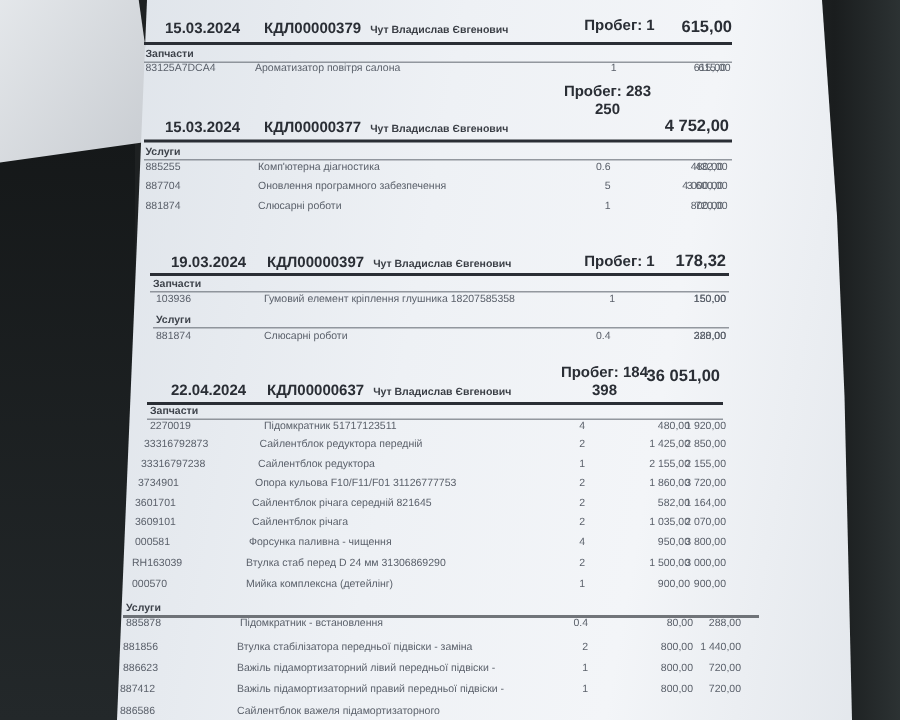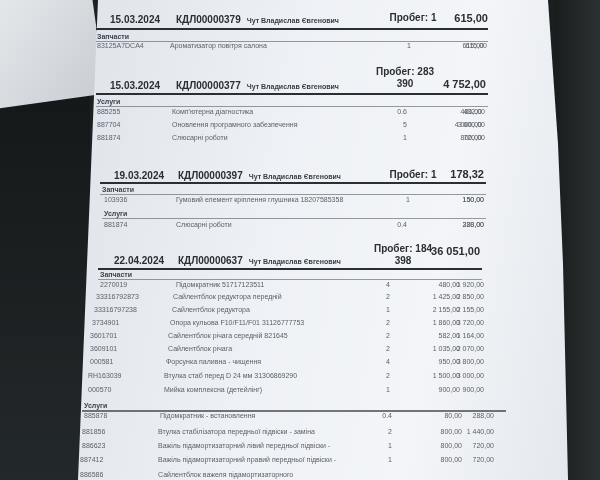--- a/index.html
+++ b/index.html
@@ -78,7 +78,7 @@
   <div>
     <div class="hdr date" style="left:110px;top:80px">15.03.2024</div>
     <div class="hdr num" style="left:176px;top:80px"><span>КДЛ00000377</span><span class="name">Чут Владислав Євгенович</span></div>
-    <div class="hdr mileage" style="left:370px;top:66px;width:70px">
+    <div class="hdr mileage" style="left:370px;top:56px;width:70px">
         <div>Пробег: 283</div>
         <div>390</div>
       </div>

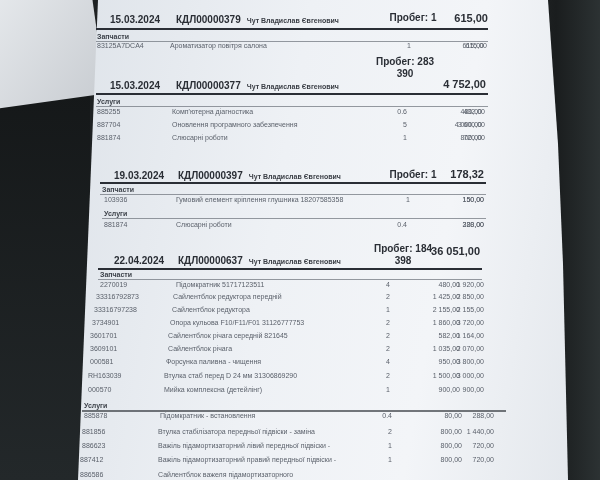--- a/index.html
+++ b/index.html
@@ -80,7 +80,7 @@
     <div class="hdr num" style="left:176px;top:80px"><span>КДЛ00000377</span><span class="name">Чут Владислав Євгенович</span></div>
     <div class="hdr mileage" style="left:370px;top:56px;width:70px">
         <div>Пробег: 283</div>
-        <div>390</div>
+        <div>250</div>
       </div>
     <div class="hdr total" style="left:420px;top:78px;width:66px">4 752,00</div>
     <div class="rule" style="left:96px;top:93px;width:392px"></div>

